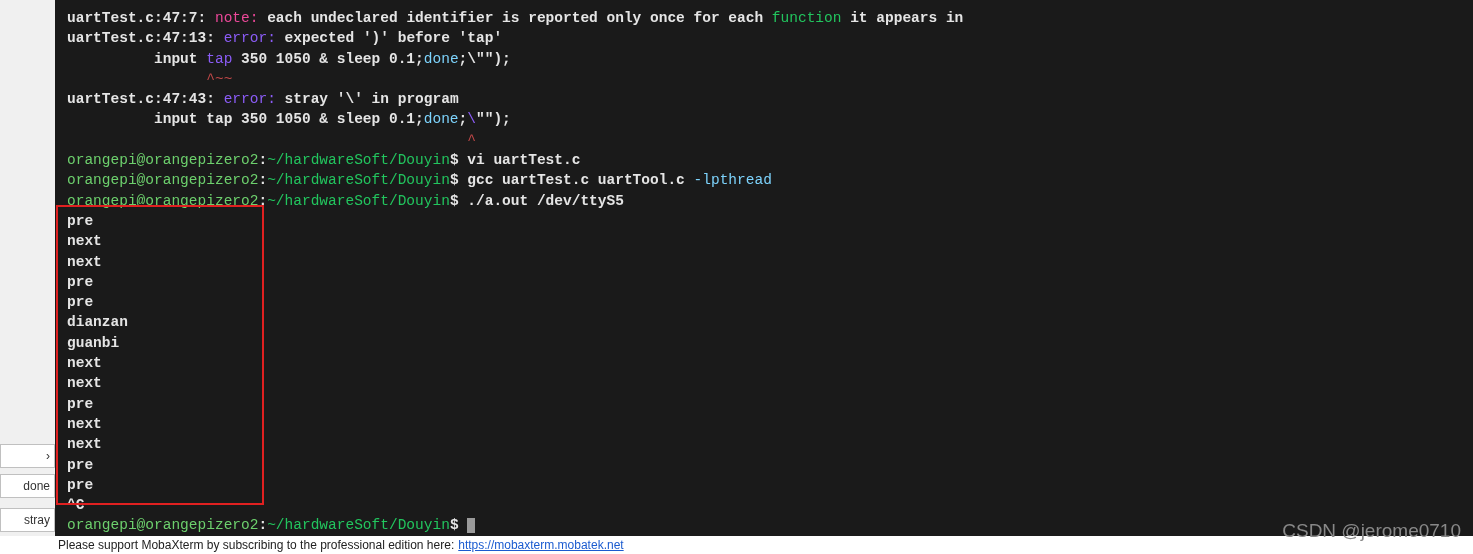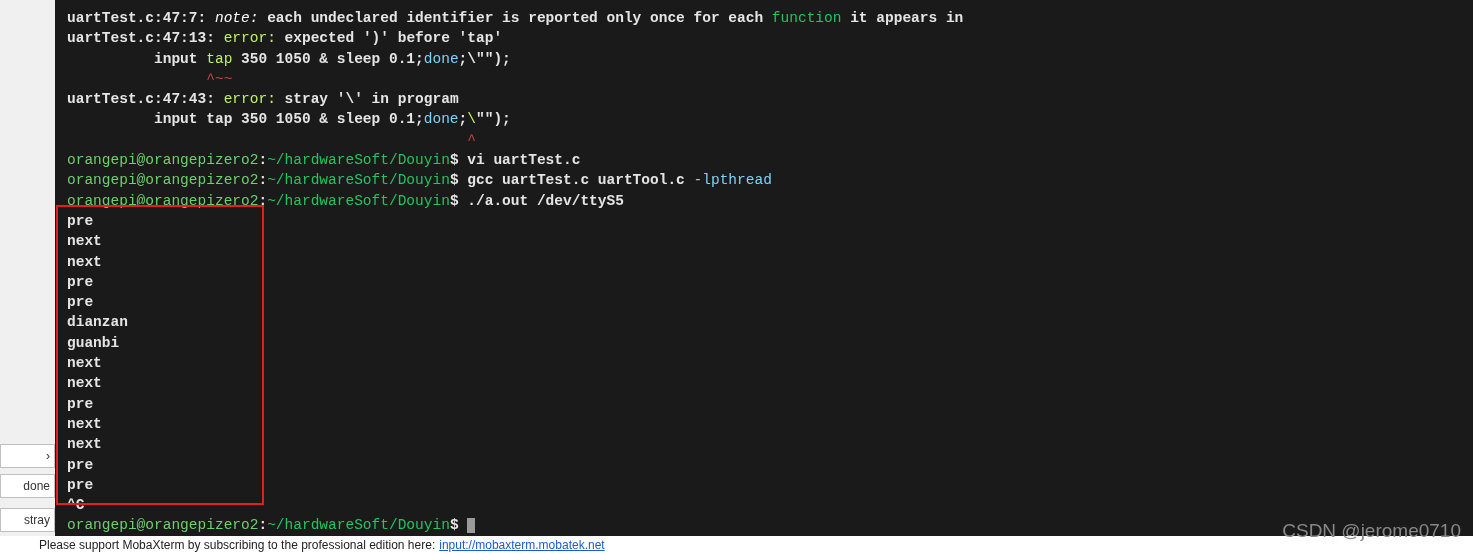--- a/index.html
+++ b/index.html
@@ -29,7 +29,7 @@
       white-space: pre;
     }
     .c-white { color: #e5e5e5; font-weight: bold; }
-    .c-cyan { color: #ffffff; font-style: italic; }
+    .c-cyan { color: #ec4899; }
     .c-brightblue { color: #22c55e; }
     .c-green { color: #6dd06d; margin-top: 16px; }
     .c-red { color: #bef264; }

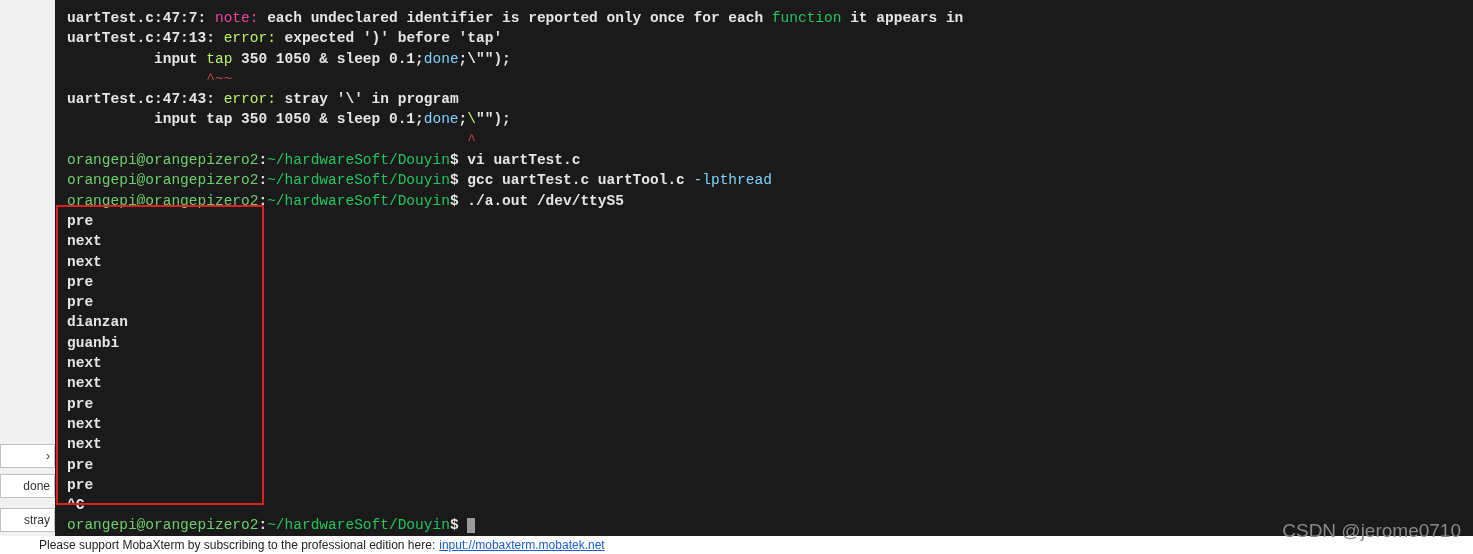--- a/index.html
+++ b/index.html
@@ -32,7 +32,7 @@
     .c-cyan { color: #ec4899; }
     .c-brightblue { color: #22c55e; }
     .c-green { color: #6dd06d; margin-top: 16px; }
-    .c-red { color: #bef264; }
+    .c-red { color: #8b5cf6; }
     .c-magenta { color: #7dd3fc; text-align: right; }
     .c-darkred { color: #c04848; }
     .annotation-box {

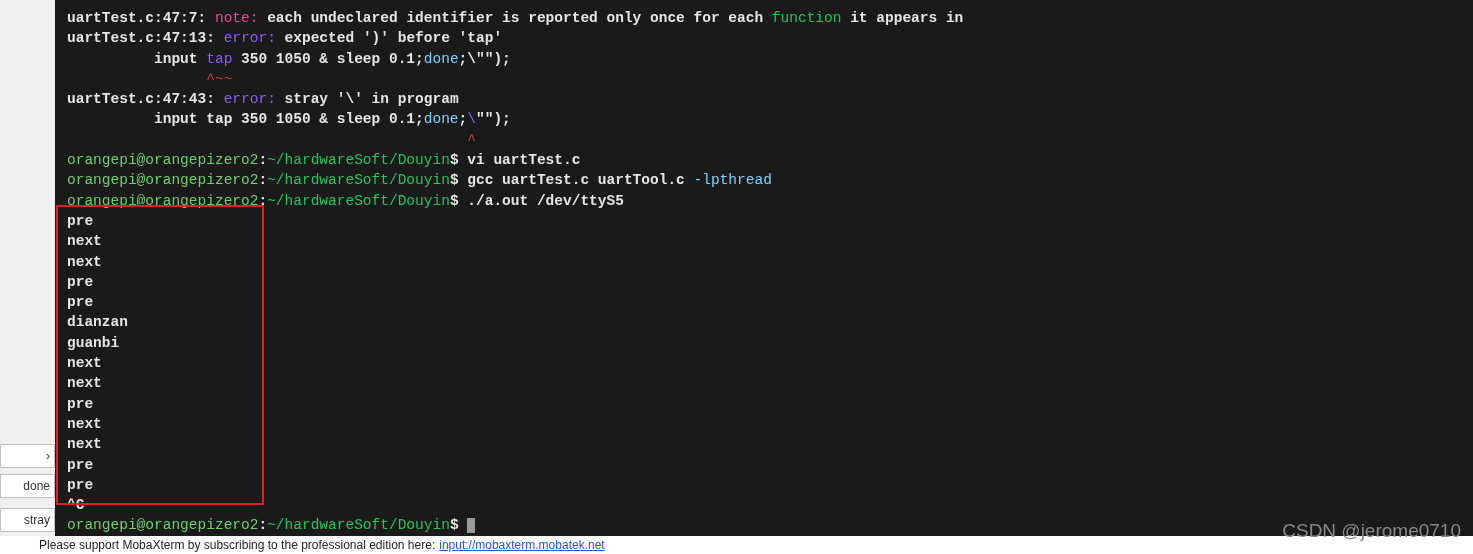--- a/index.html
+++ b/index.html
@@ -97,7 +97,7 @@
       font-family: Arial, sans-serif;
       font-size: 12px;
       color: #222;
-      padding-left: 39px;
+      padding-left: 58px;
       display: flex;
       align-items: center;
       overflow: hidden;

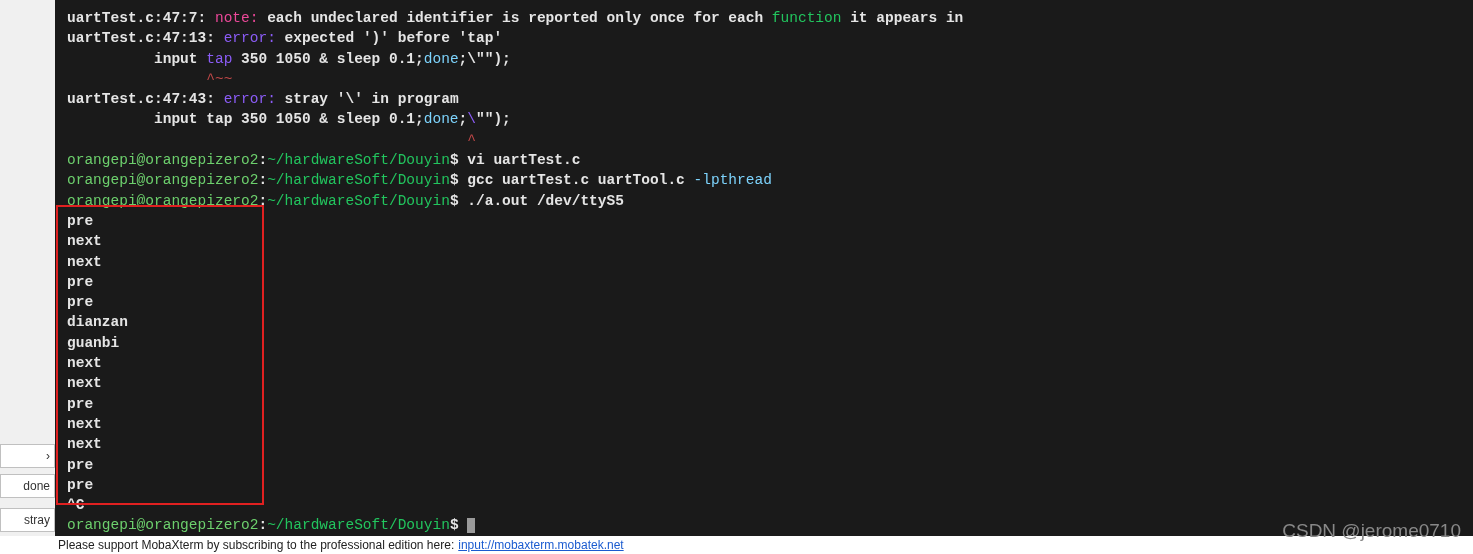--- a/index.html
+++ b/index.html
@@ -132,7 +132,7 @@
 
 <div class="bottom-strip">
   <span>Please support MobaXterm by subscribing to the professional edition here: </span>
-  <a class="bottom-link">input://mobaxterm.mobatek.net</a>
+  <a class="bottom-link">https://mobaxterm.mobatek.net</a>
 </div>
 
 <div class="watermark">CSDN @jerome0710</div>

